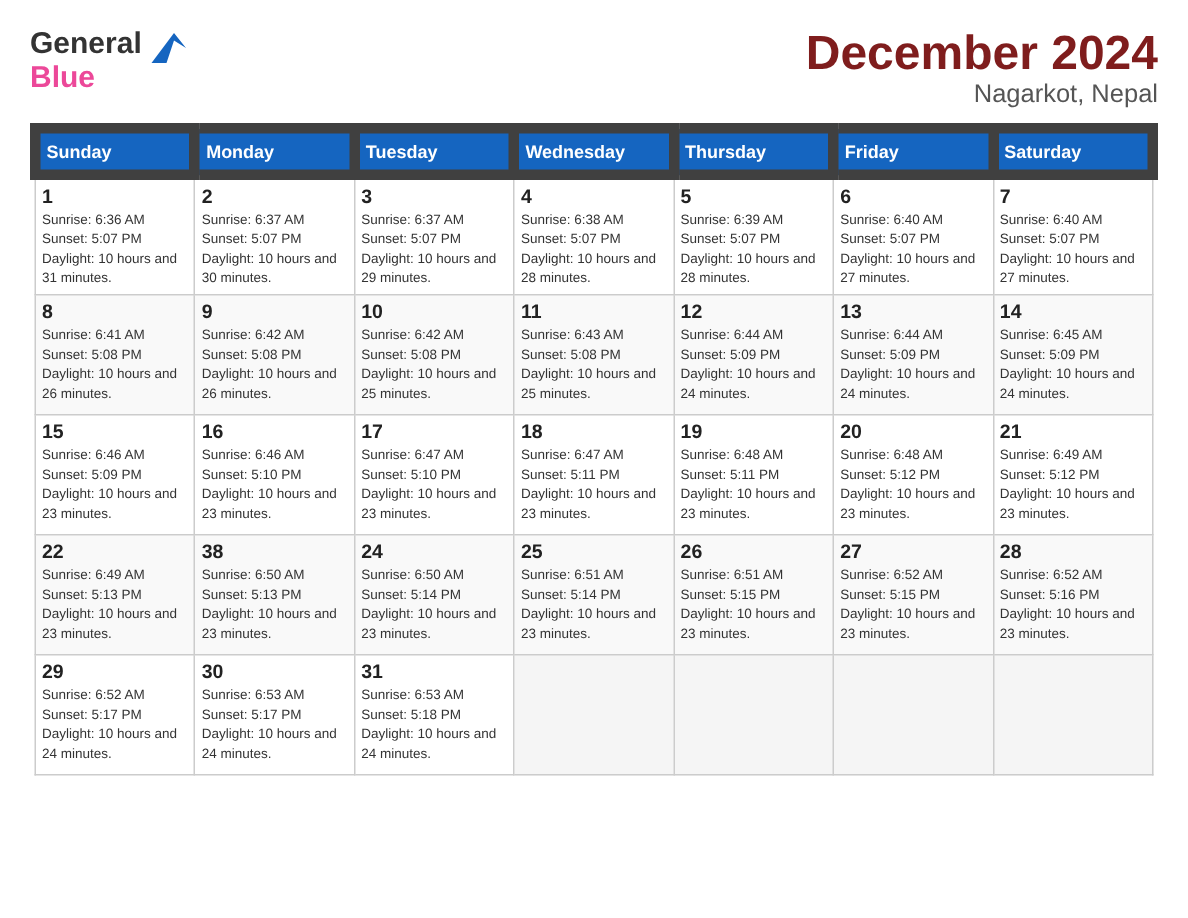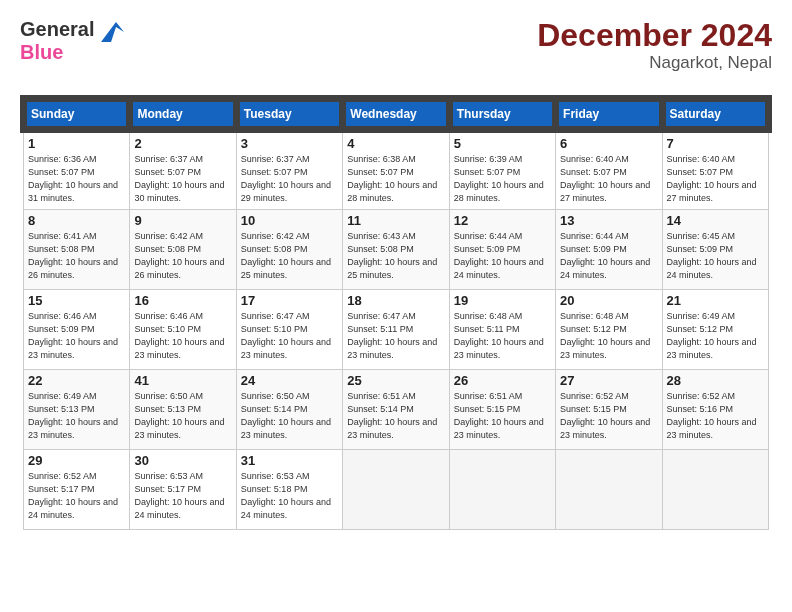--- a/index.html
+++ b/index.html
@@ -20,7 +20,7 @@
       display: flex;
       justify-content: space-between;
       align-items: flex-start;
-      margin-bottom: 22px;
+      margin-bottom: 9px;
     }
     .logo {
       display: flex;

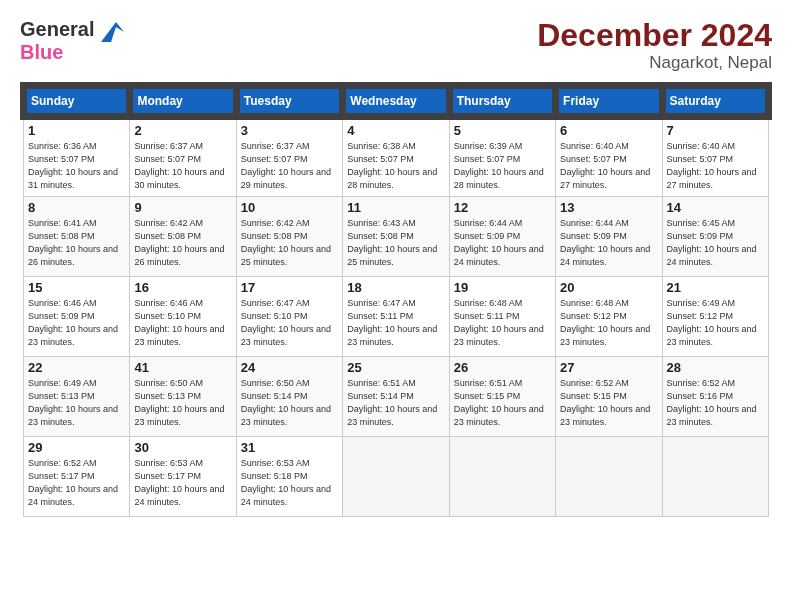--- a/index.html
+++ b/index.html
@@ -149,7 +149,7 @@
         </tr>
         <tr>
           <td><span class="day-num">22</span><span class="day-info">Sunrise: 6:49 AM<br>Sunset: 5:13 PM<br>Daylight: 10 hours and 23 minutes.</span></td>
-          <td><span class="day-num">41</span><span class="day-info">Sunrise: 6:50 AM<br>Sunset: 5:13 PM<br>Daylight: 10 hours and 23 minutes.</span></td>
+          <td><span class="day-num">38</span><span class="day-info">Sunrise: 6:50 AM<br>Sunset: 5:13 PM<br>Daylight: 10 hours and 23 minutes.</span></td>
           <td><span class="day-num">24</span><span class="day-info">Sunrise: 6:50 AM<br>Sunset: 5:14 PM<br>Daylight: 10 hours and 23 minutes.</span></td>
           <td><span class="day-num">25</span><span class="day-info">Sunrise: 6:51 AM<br>Sunset: 5:14 PM<br>Daylight: 10 hours and 23 minutes.</span></td>
           <td><span class="day-num">26</span><span class="day-info">Sunrise: 6:51 AM<br>Sunset: 5:15 PM<br>Daylight: 10 hours and 23 minutes.</span></td>

